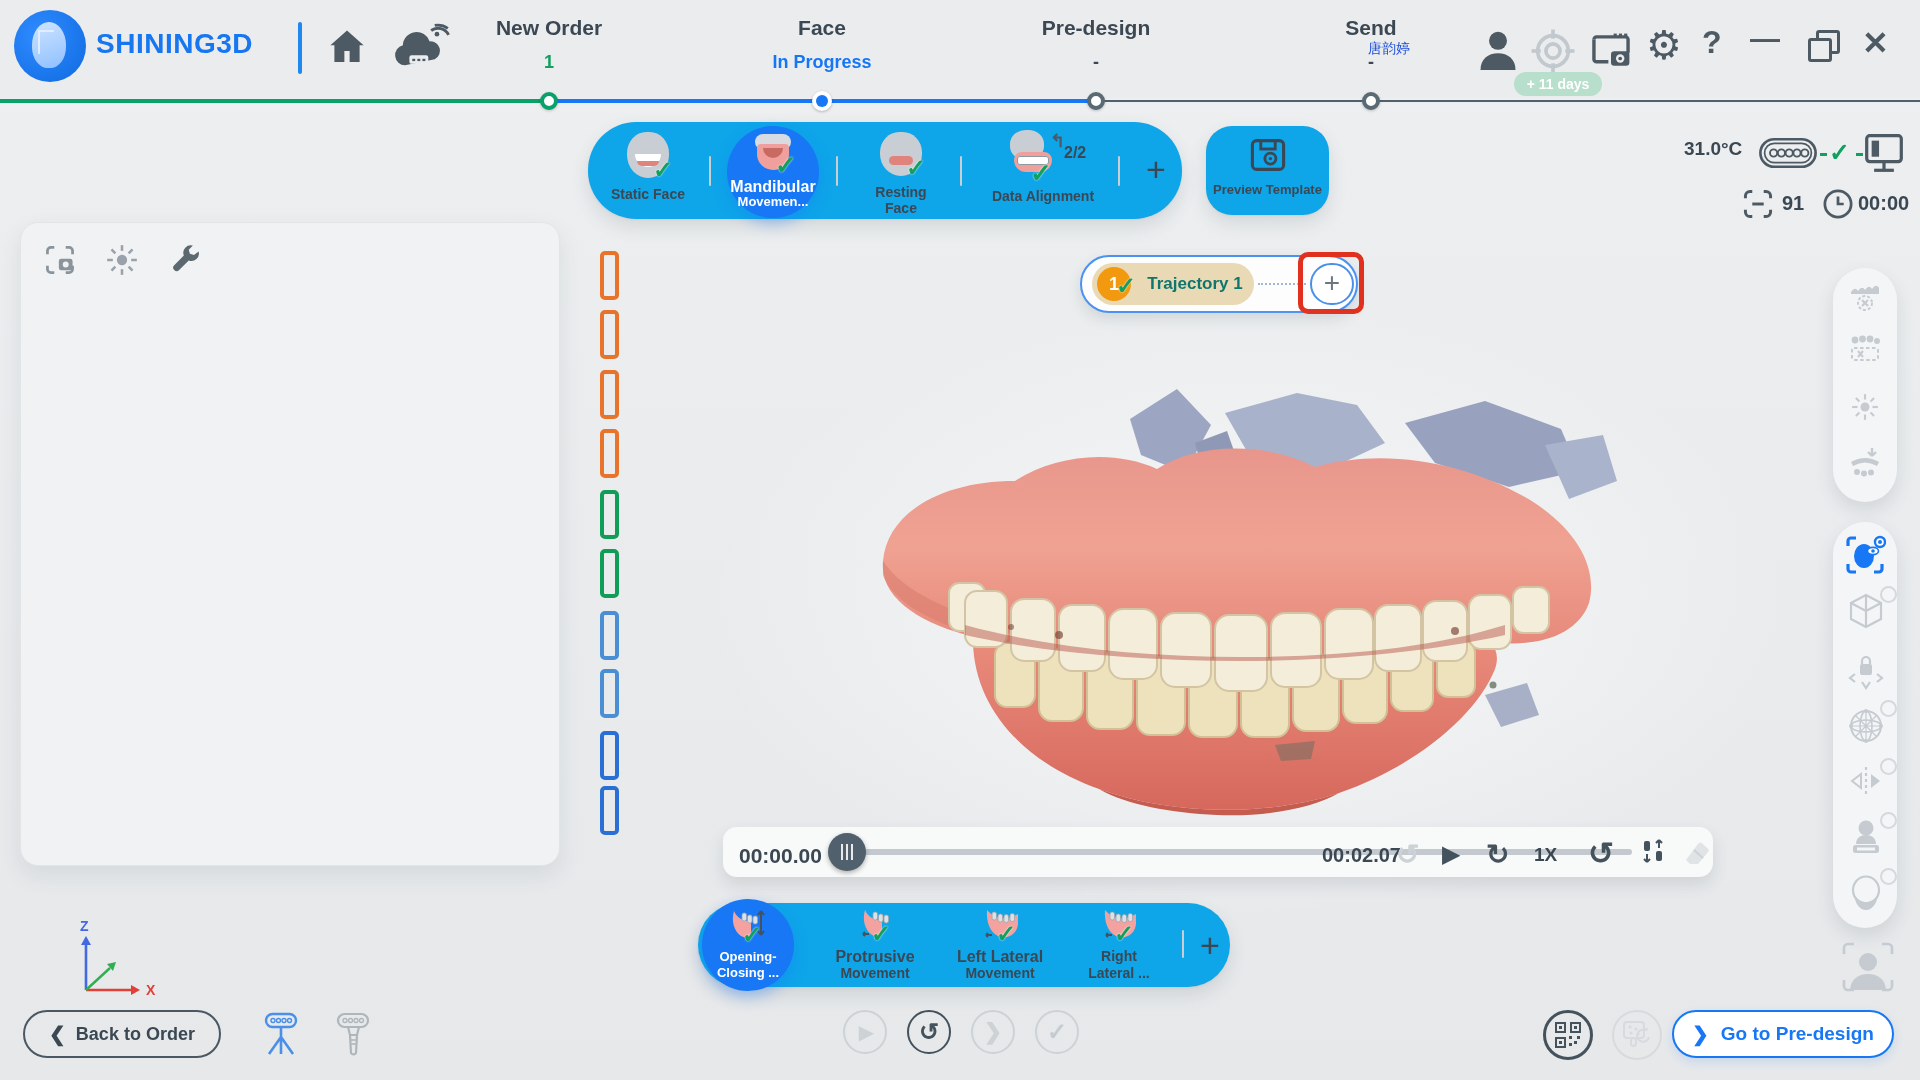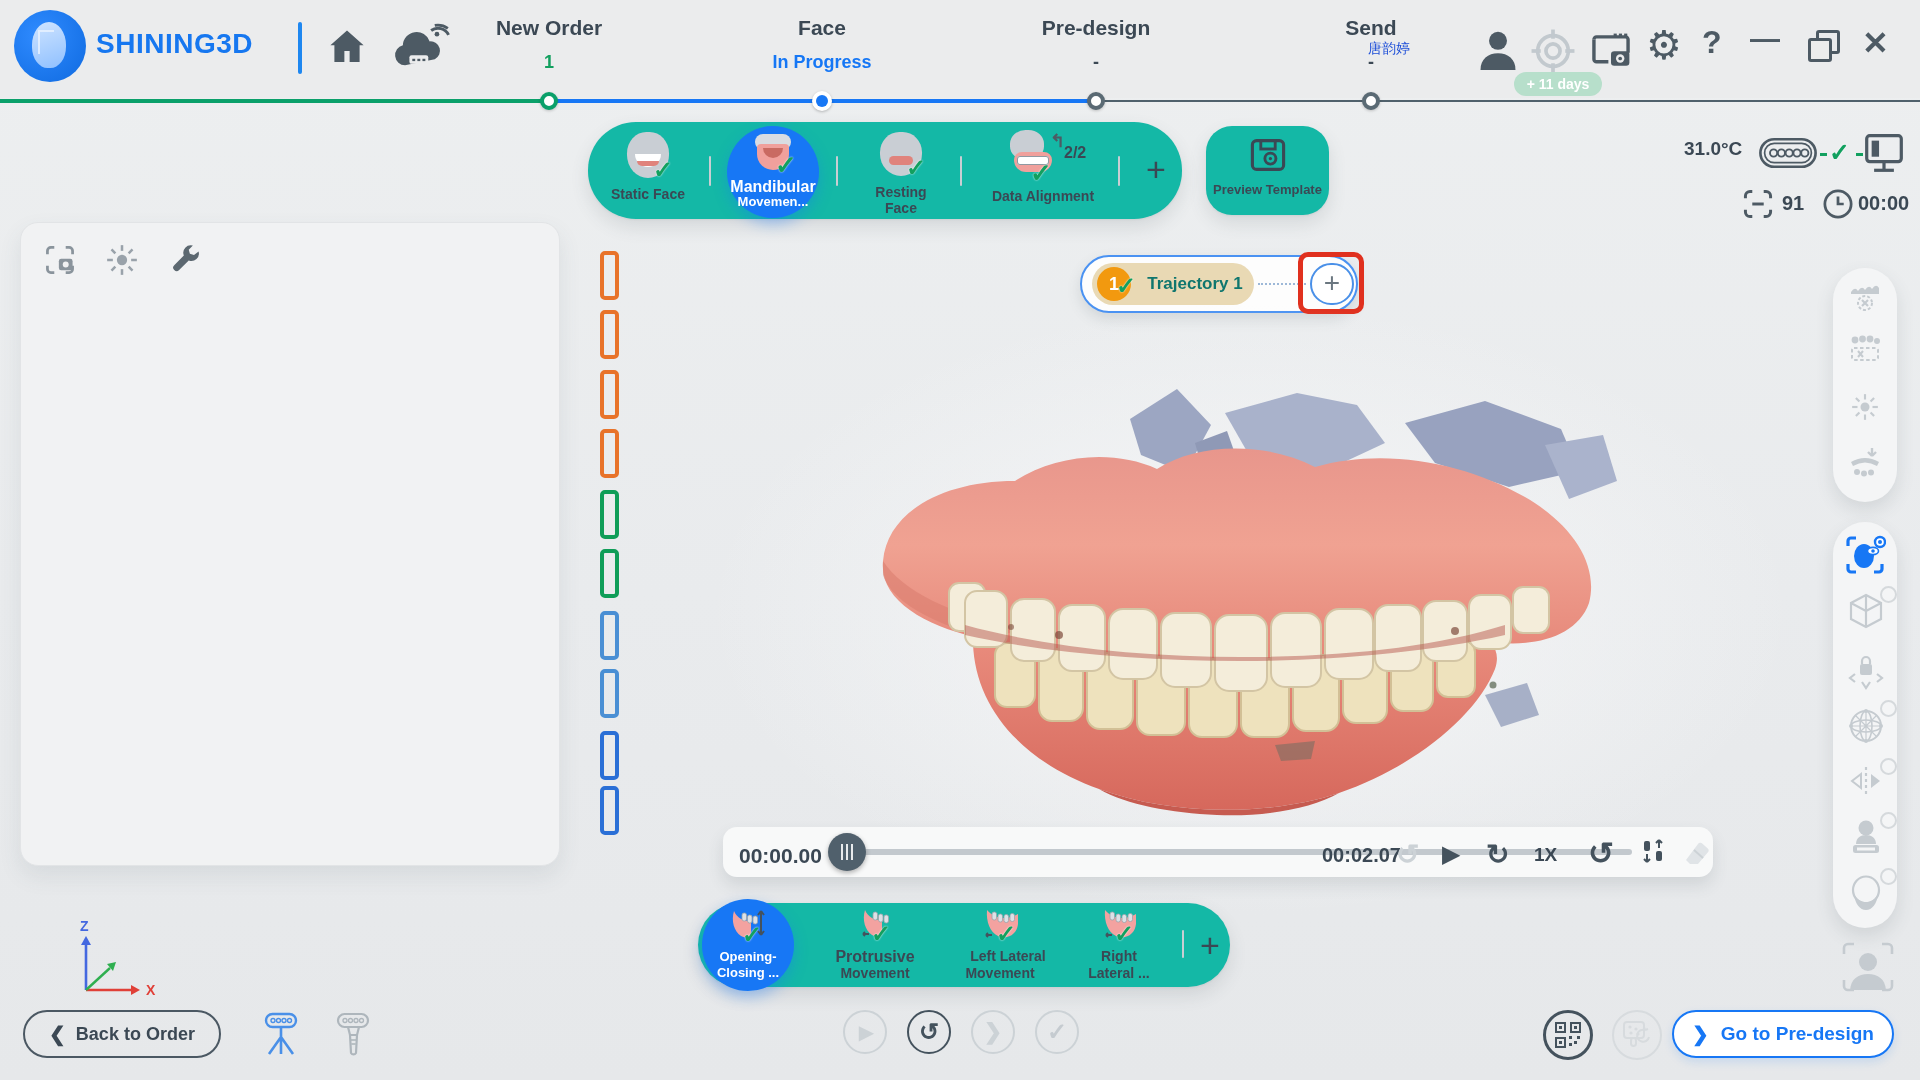--- a/index.html
+++ b/index.html
@@ -7,7 +7,7 @@
        font-family:"Liberation Sans",sans-serif;
        background:linear-gradient(180deg,#edeff0 0%,#e9ebed 55%,#e6e8ea 100%);color:#3b4854}
   .ab{position:absolute}
-  .pill{background:#14b8a6;border-radius:48px;box-shadow:0 8px 18px rgba(70,85,95,.14),0 1px 2px rgba(70,85,95,.08)}
+  .pill{background:#0ea5e9;border-radius:48px;box-shadow:0 8px 18px rgba(70,85,95,.14),0 1px 2px rgba(70,85,95,.08)}
   .ic{color:#4d5a64}
   svg{display:block}
   .lbl{font-weight:bold;text-align:center}

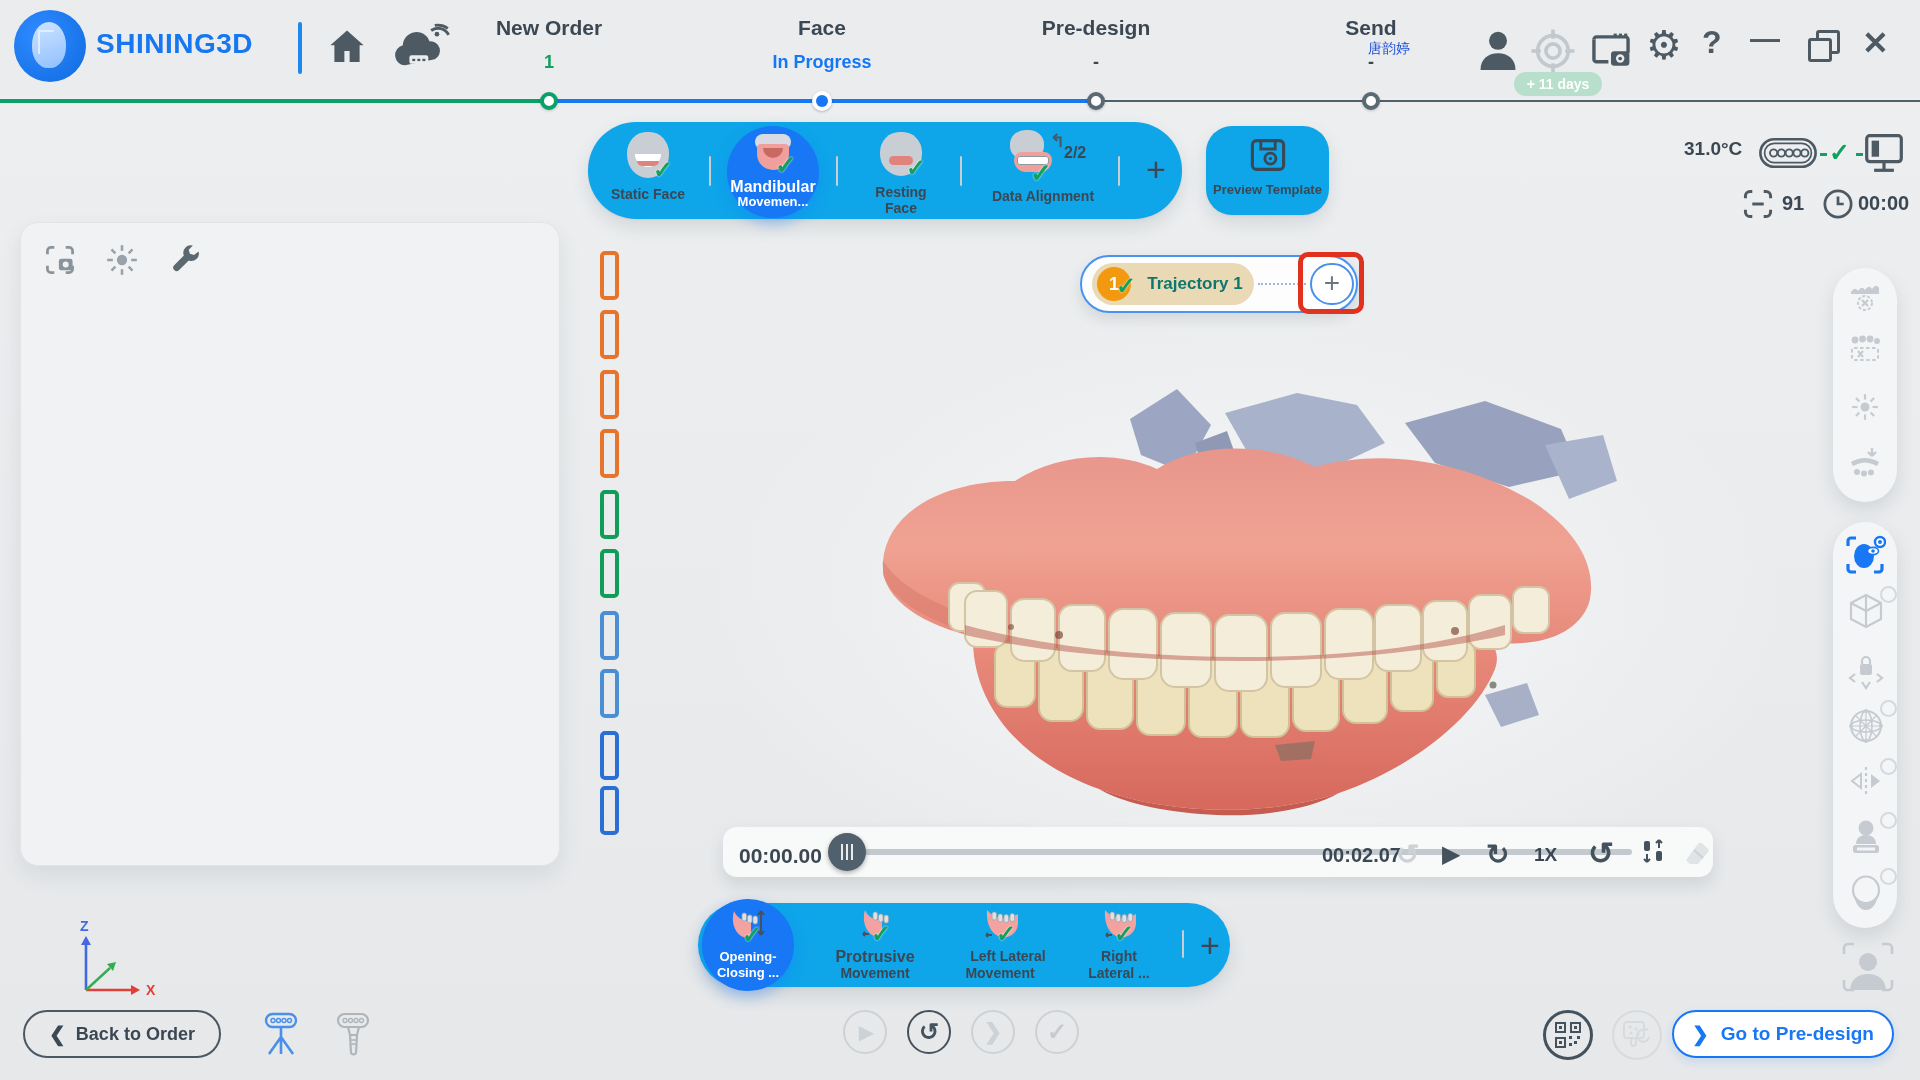--- a/index.html
+++ b/index.html
@@ -512,7 +512,7 @@
     </svg>
   </div>
   <div class="ab chk" style="left:56px;top:12px;font-size:24px">✓</div>
-  <div class="ab lbl" style="left:8px;top:40px;width:120px;font-size:14px">Left Lateral</div>
+  <div class="ab lbl" style="left:0;top:40px;width:120px;font-size:16px">Left Lateral</div>
   <div class="ab lbl" style="left:0;top:57px;width:120px;font-size:14px">Movement</div>
 </div>
 

